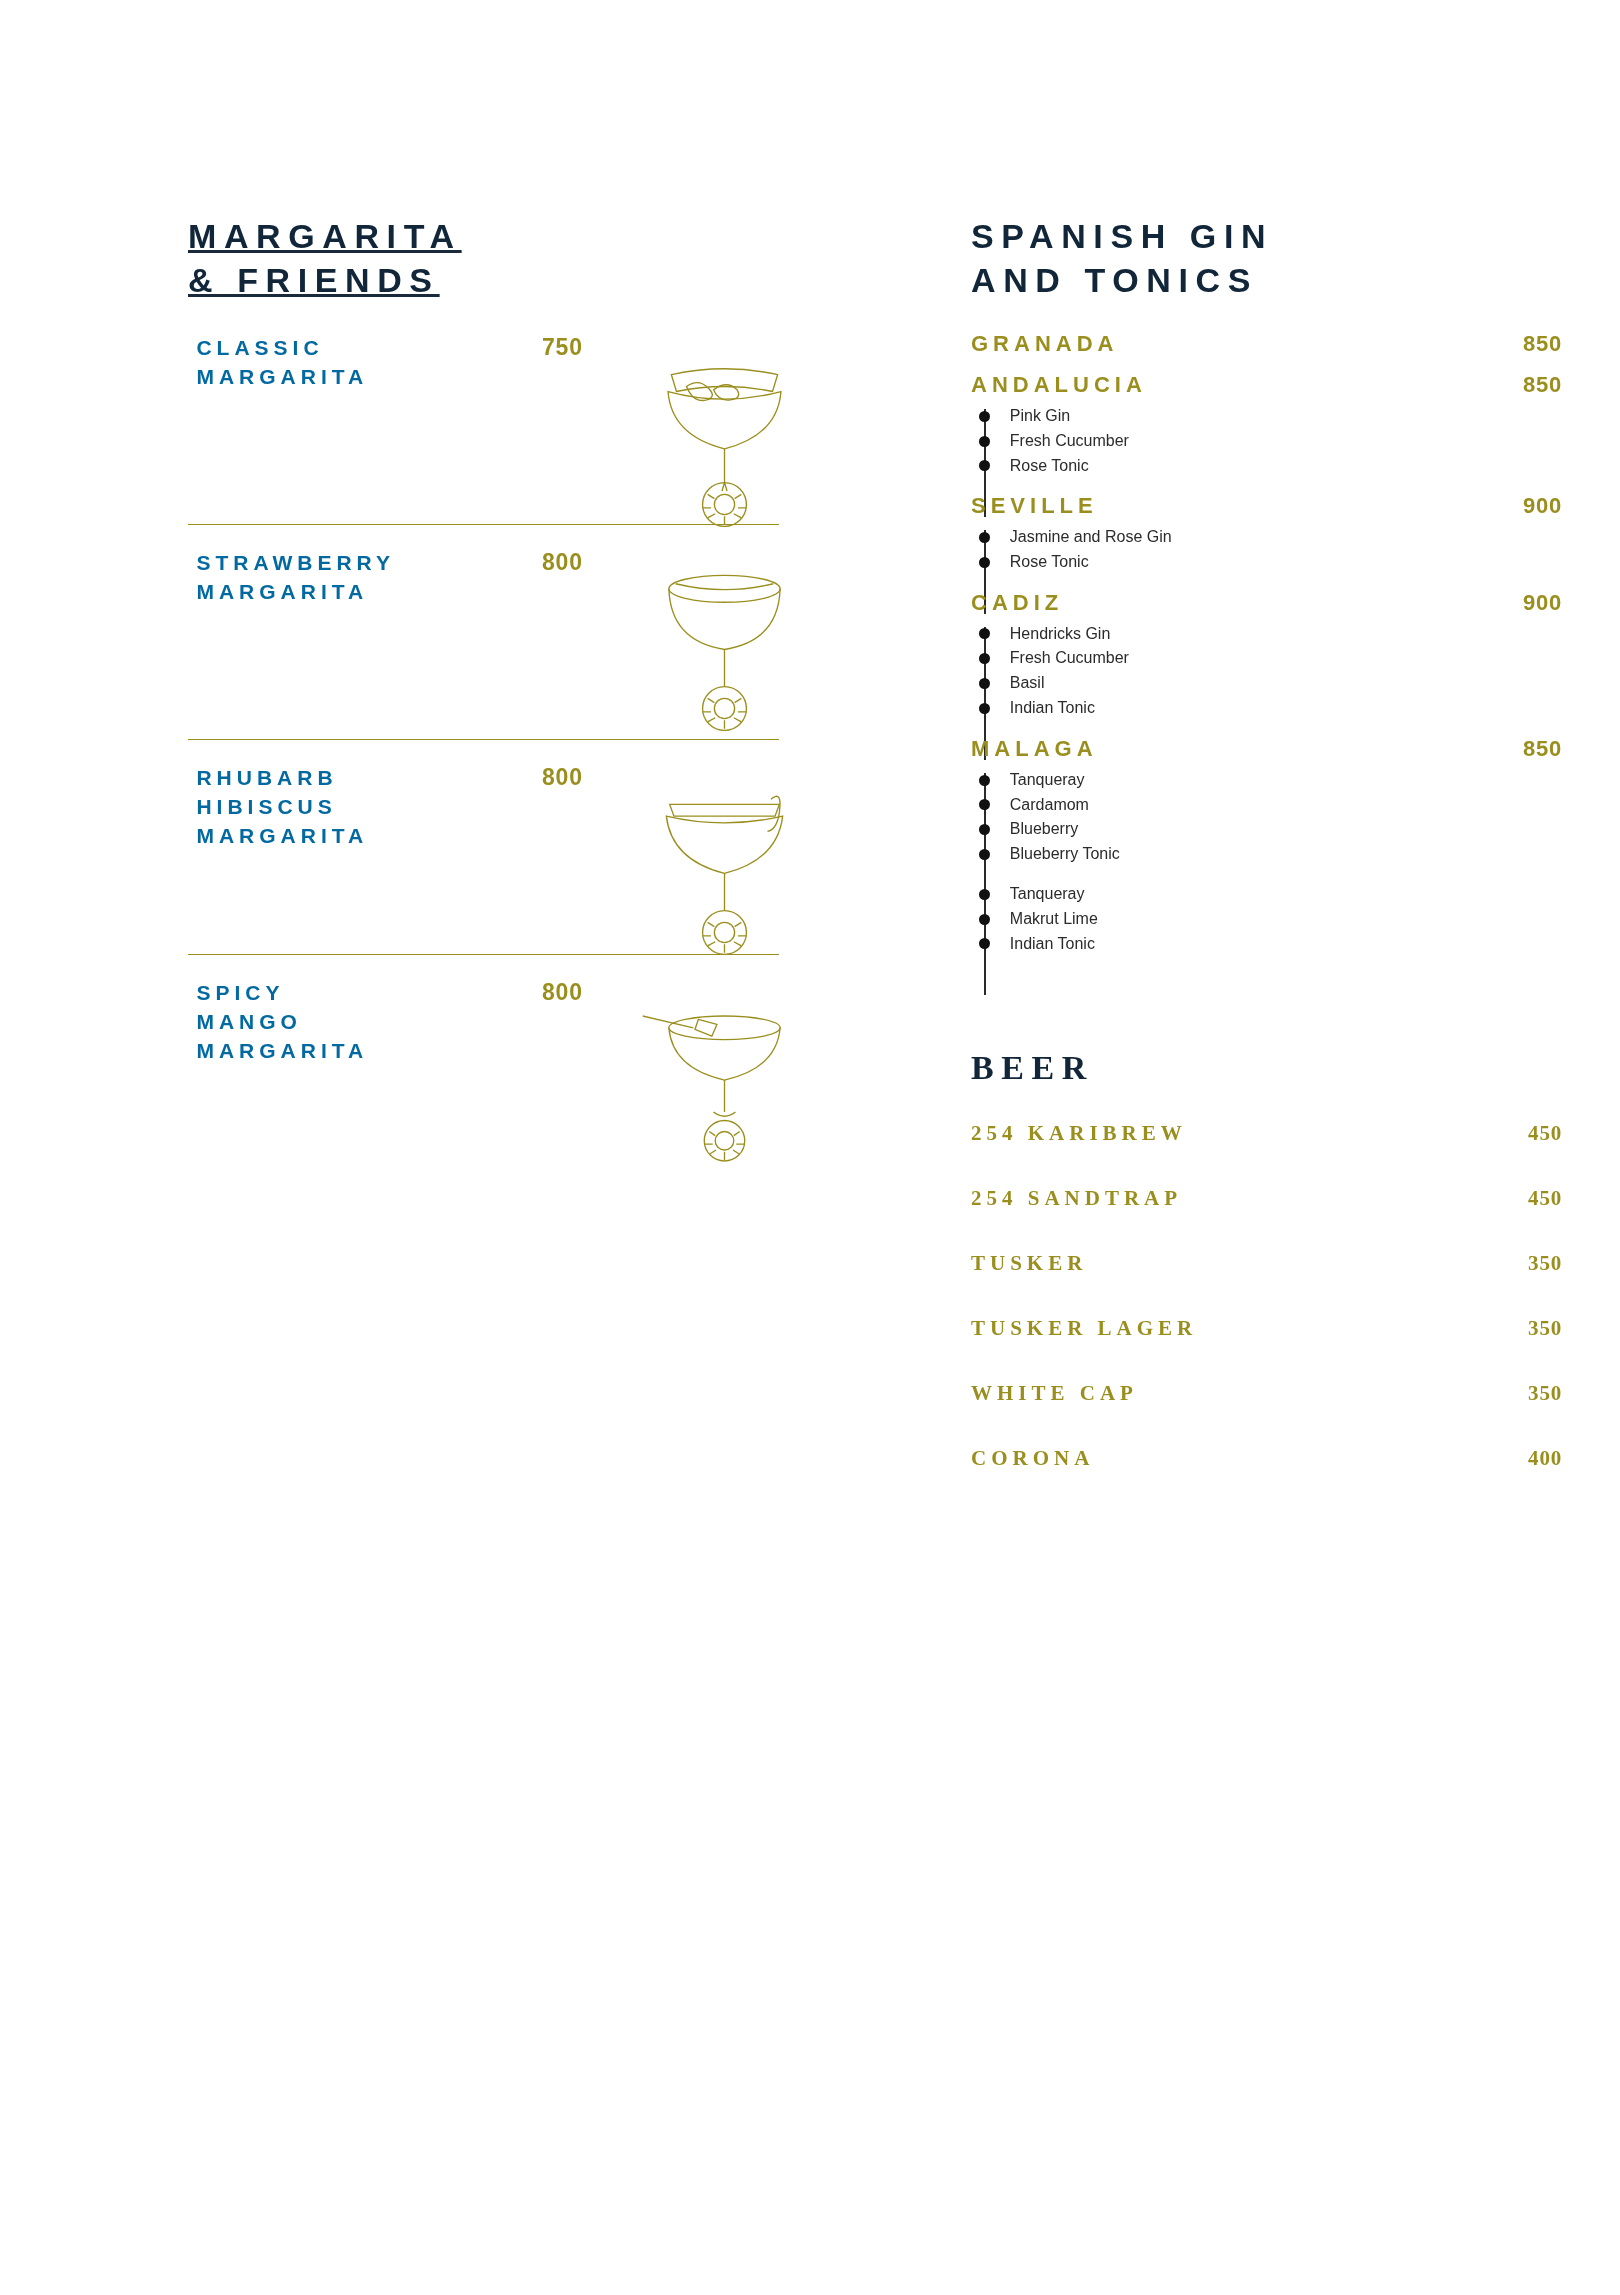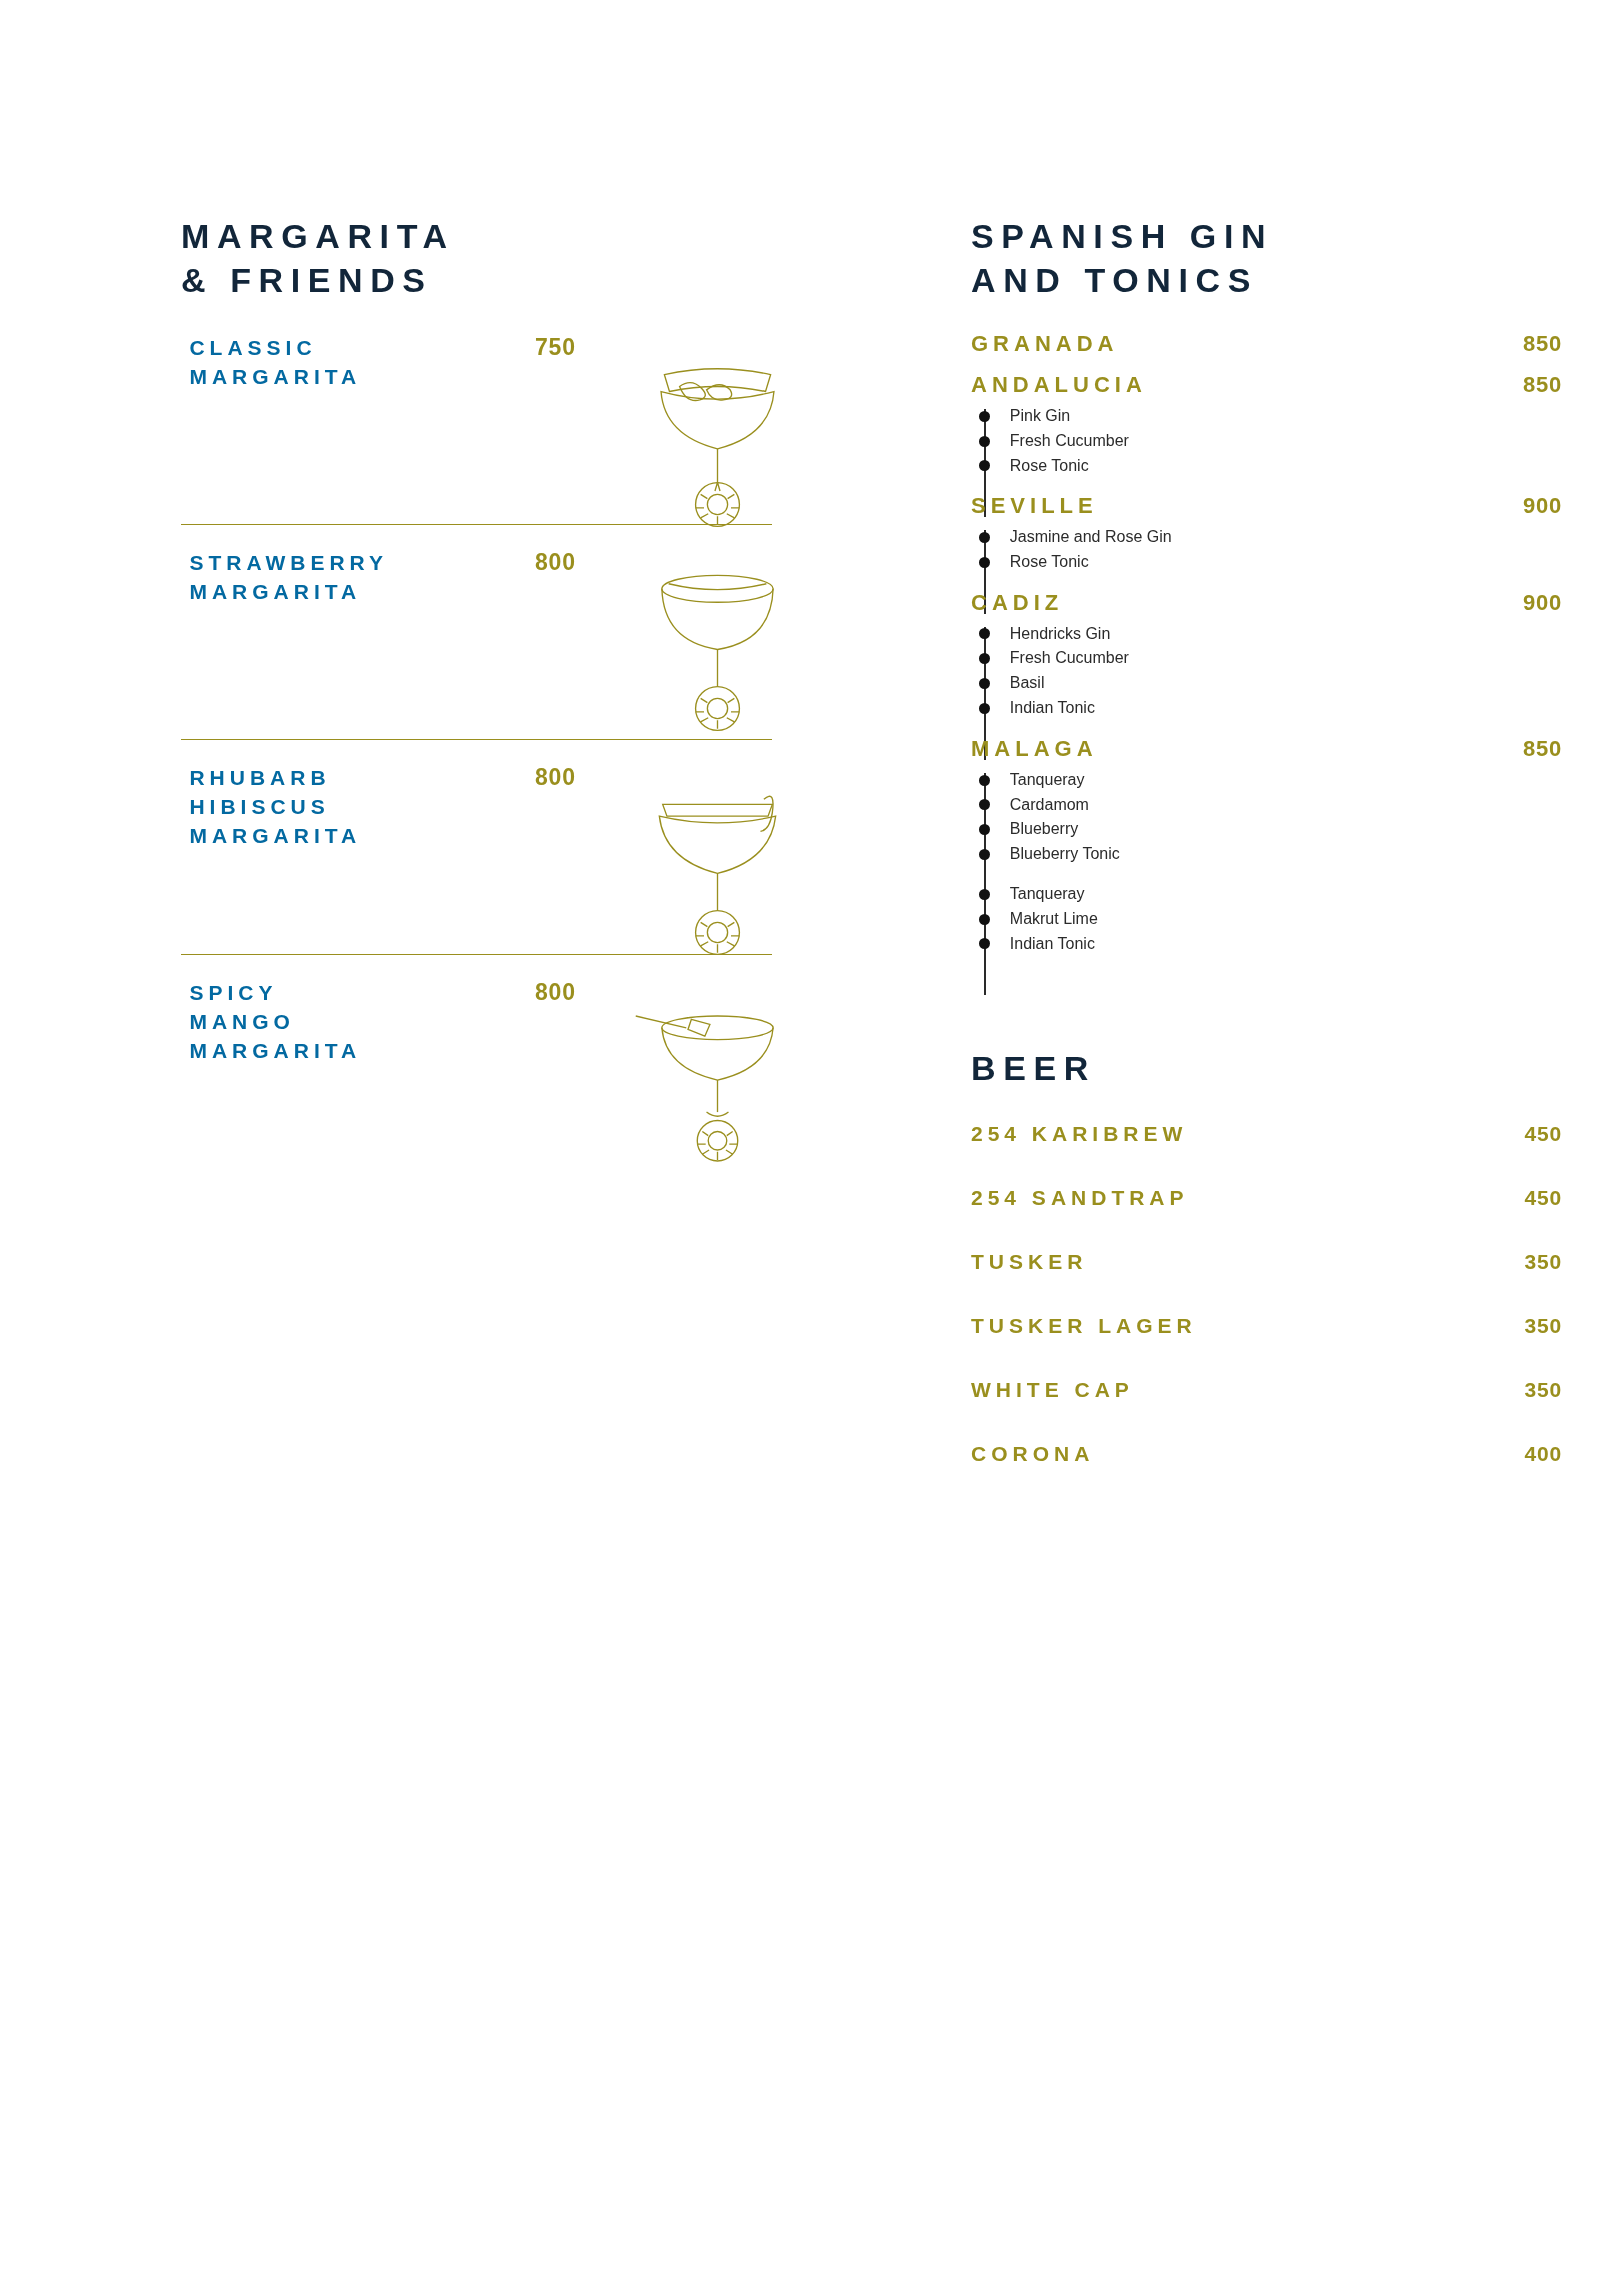--- a/index.html
+++ b/index.html
@@ -24,9 +24,10 @@
   
   .col-left {
     position: absolute;
-    left: 181px;
+    left: 188px;
     top: 215px;
     width: 591px;
+    text-decoration: underline;
   }
   .col-right {
     position: absolute;

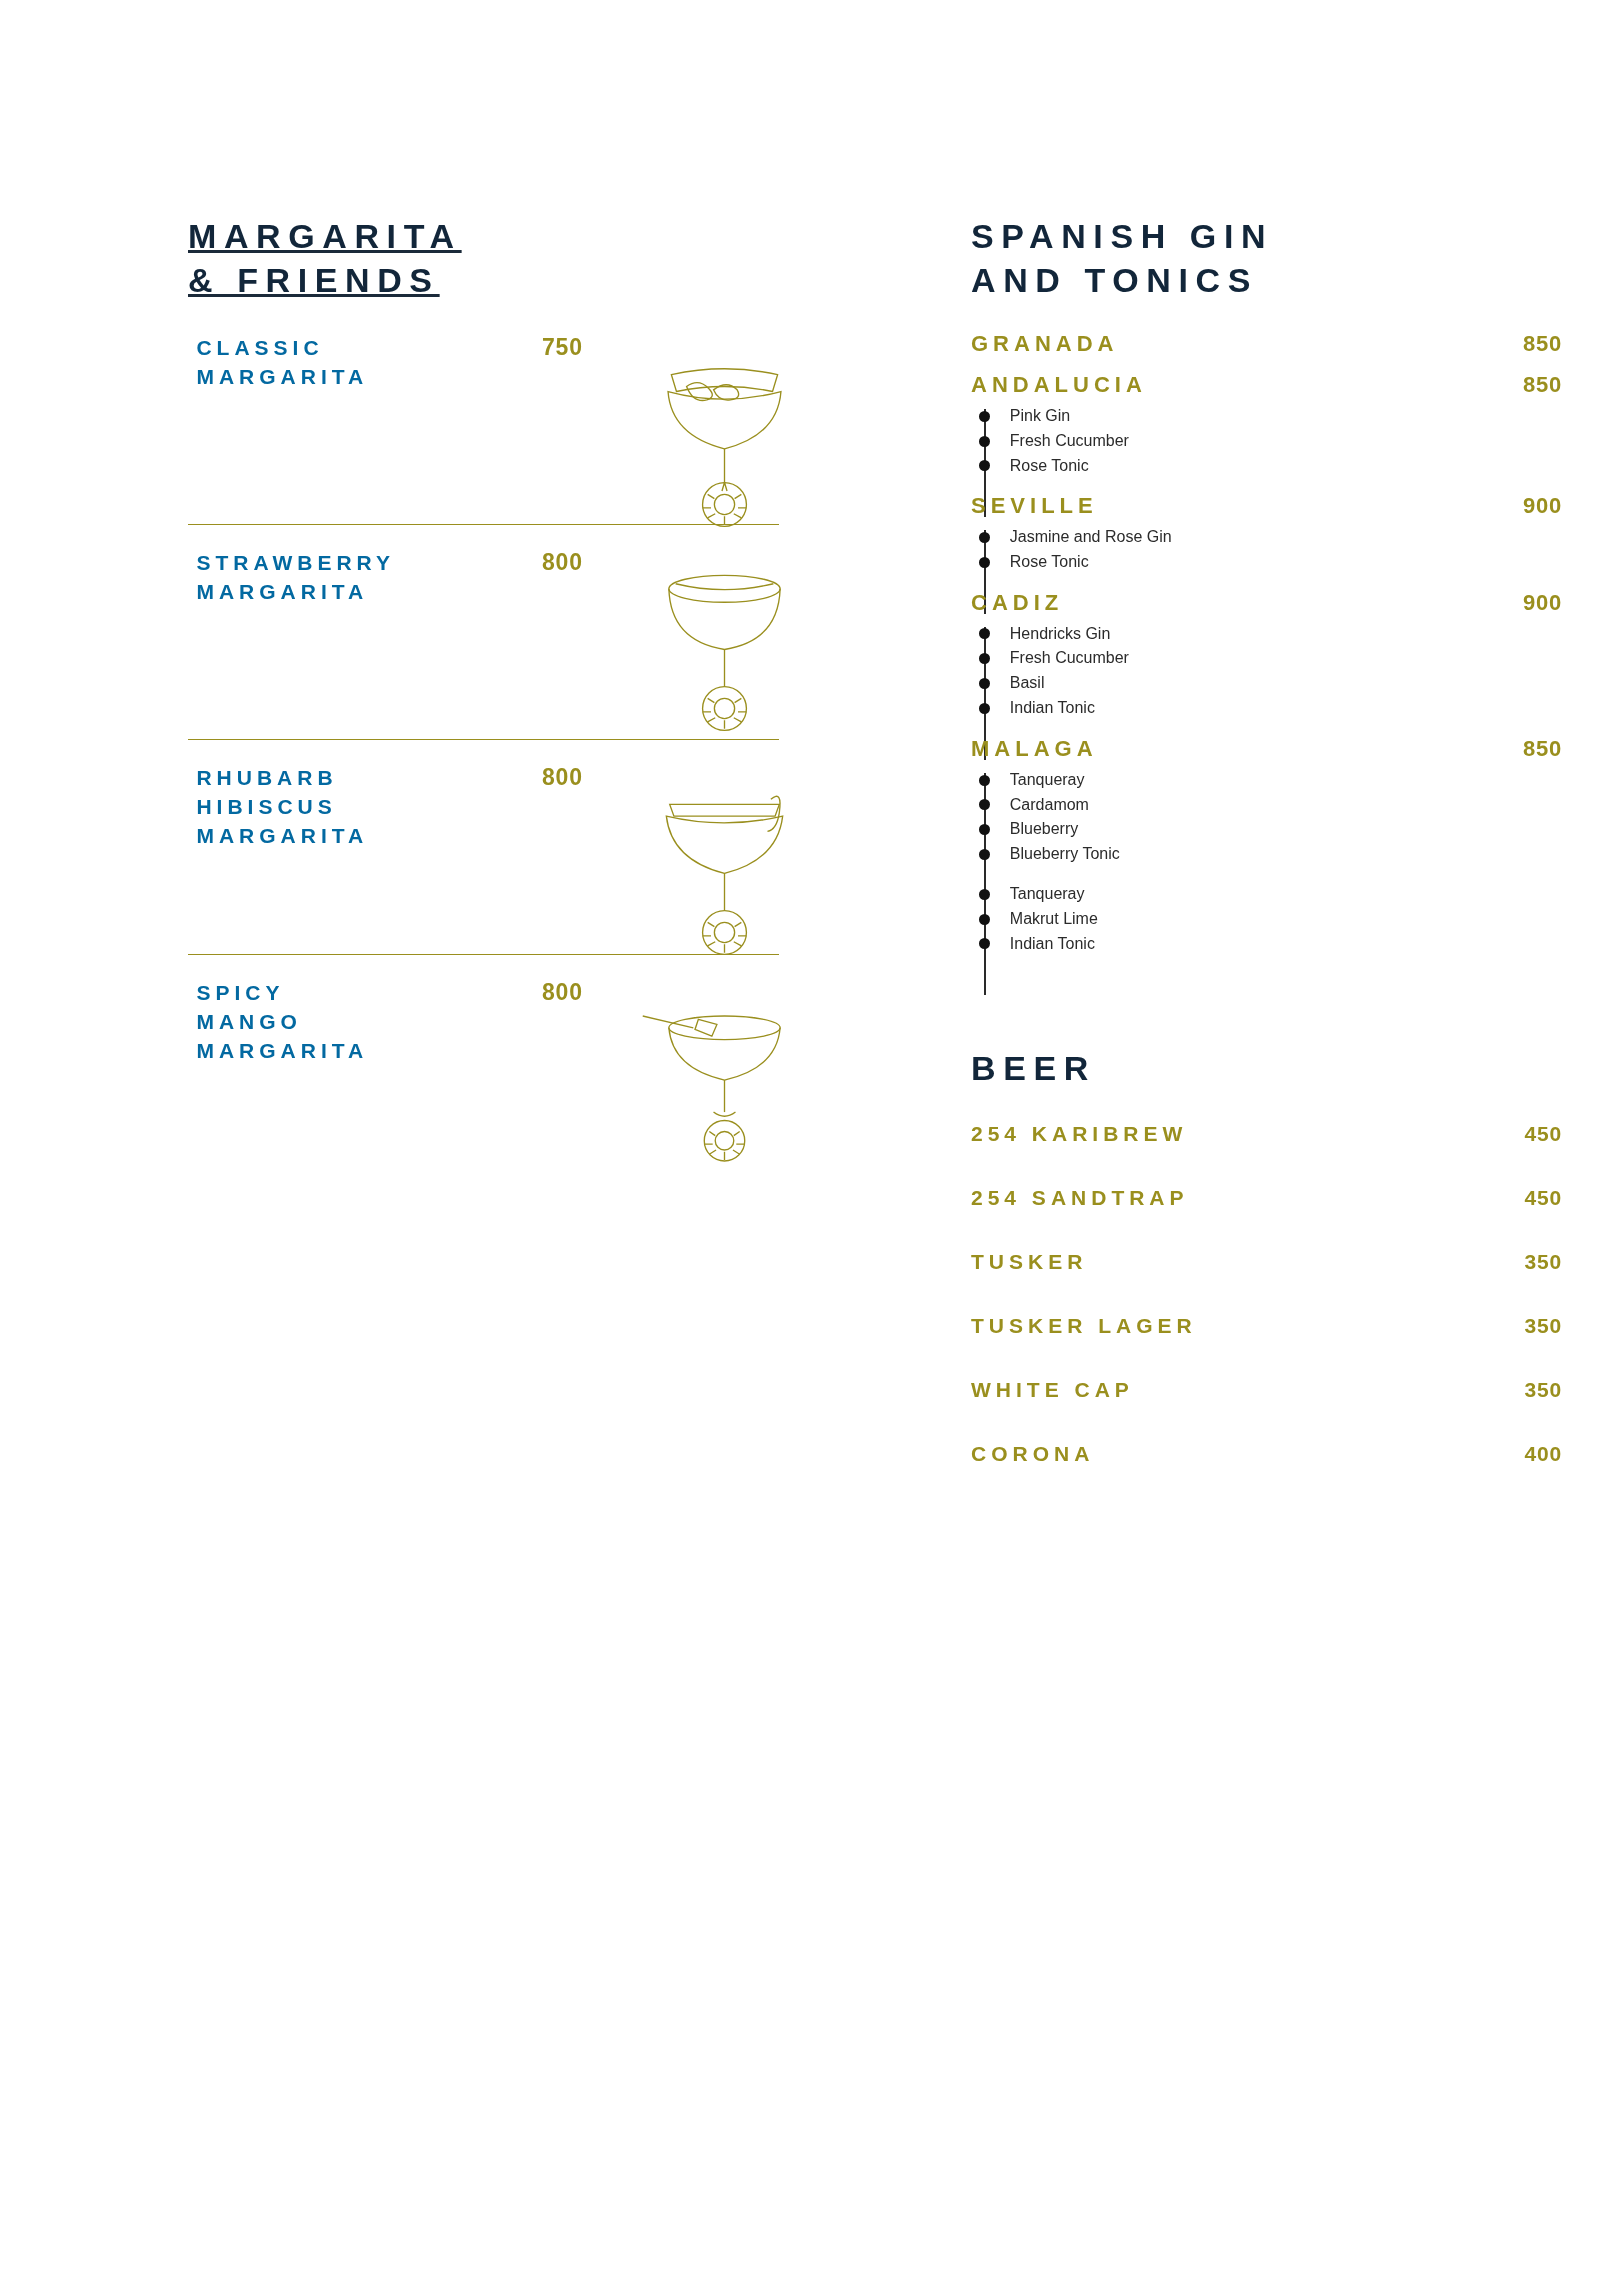--- a/index.html
+++ b/index.html
@@ -153,7 +153,7 @@
   }
 
   
-  .beer-block { margin-top: 93px; }
+  .beer-block { margin-top: 93px; font-family: Liberation Serif, serif; }
   .beer-title {
     color: #12263a;
     font-weight: bold;

